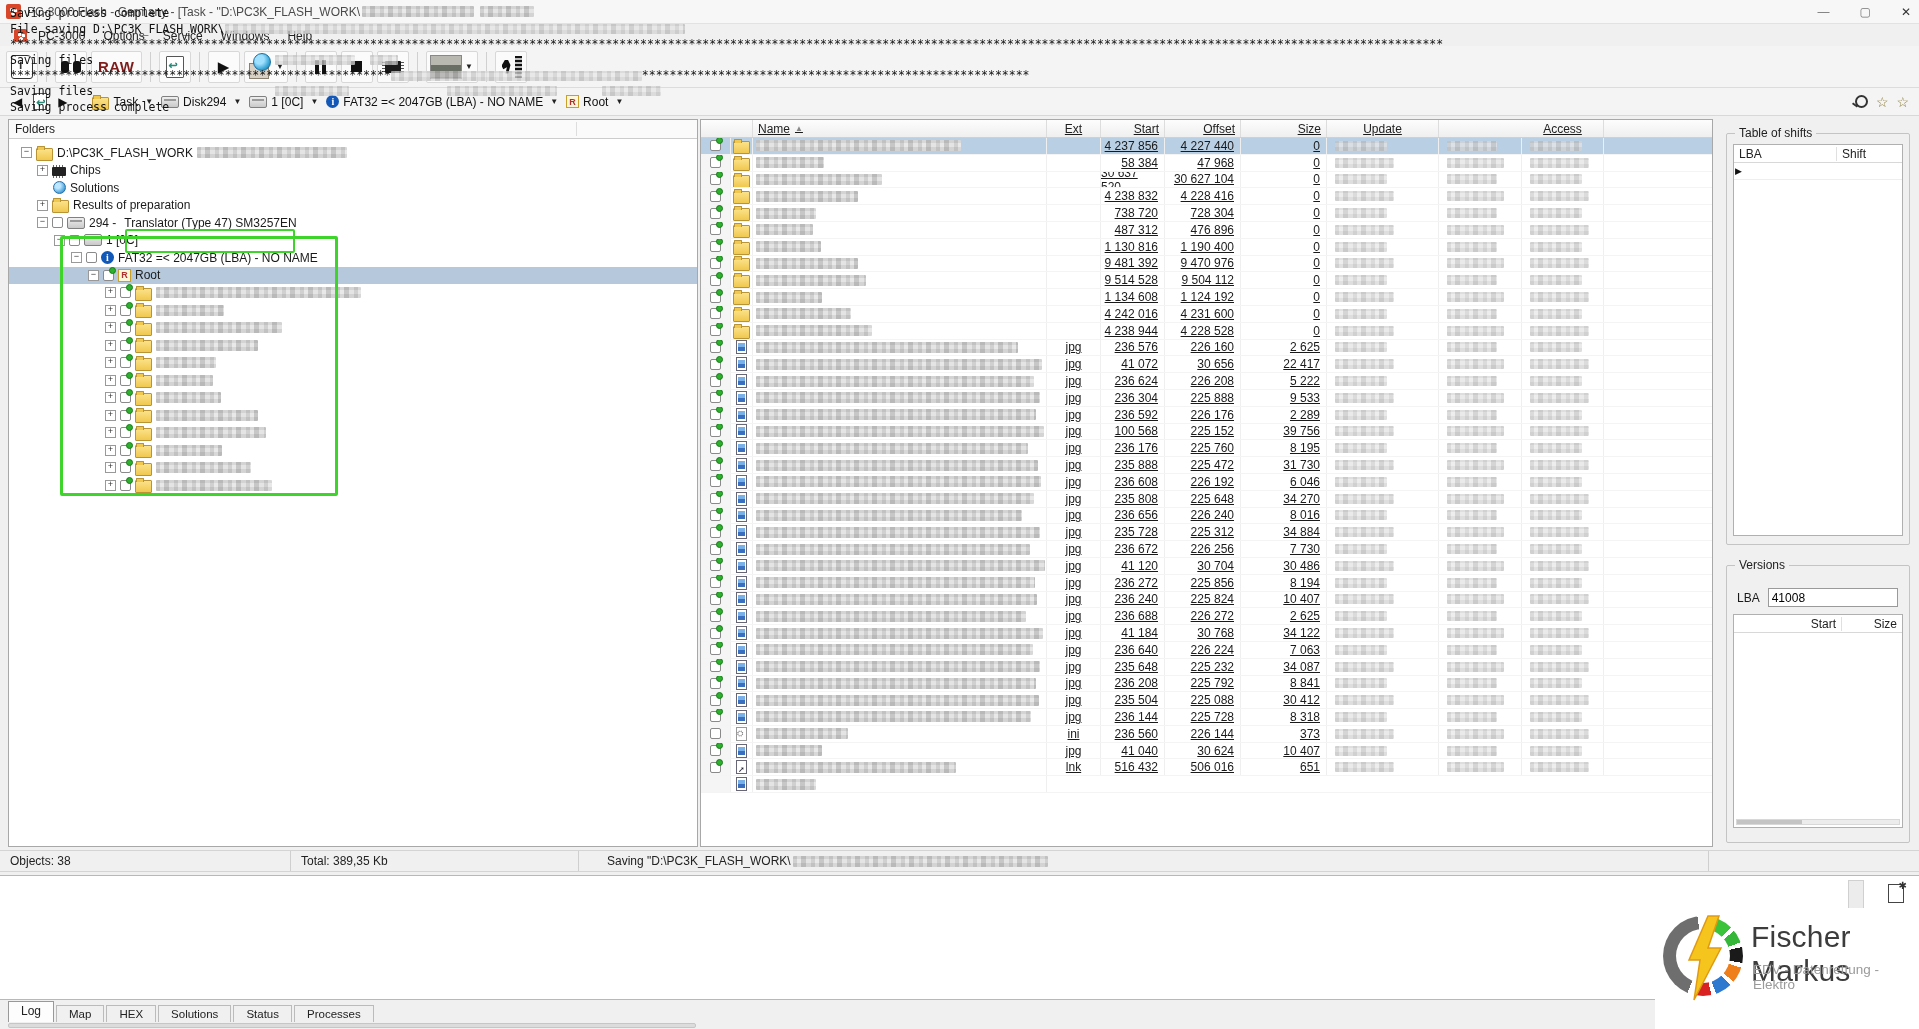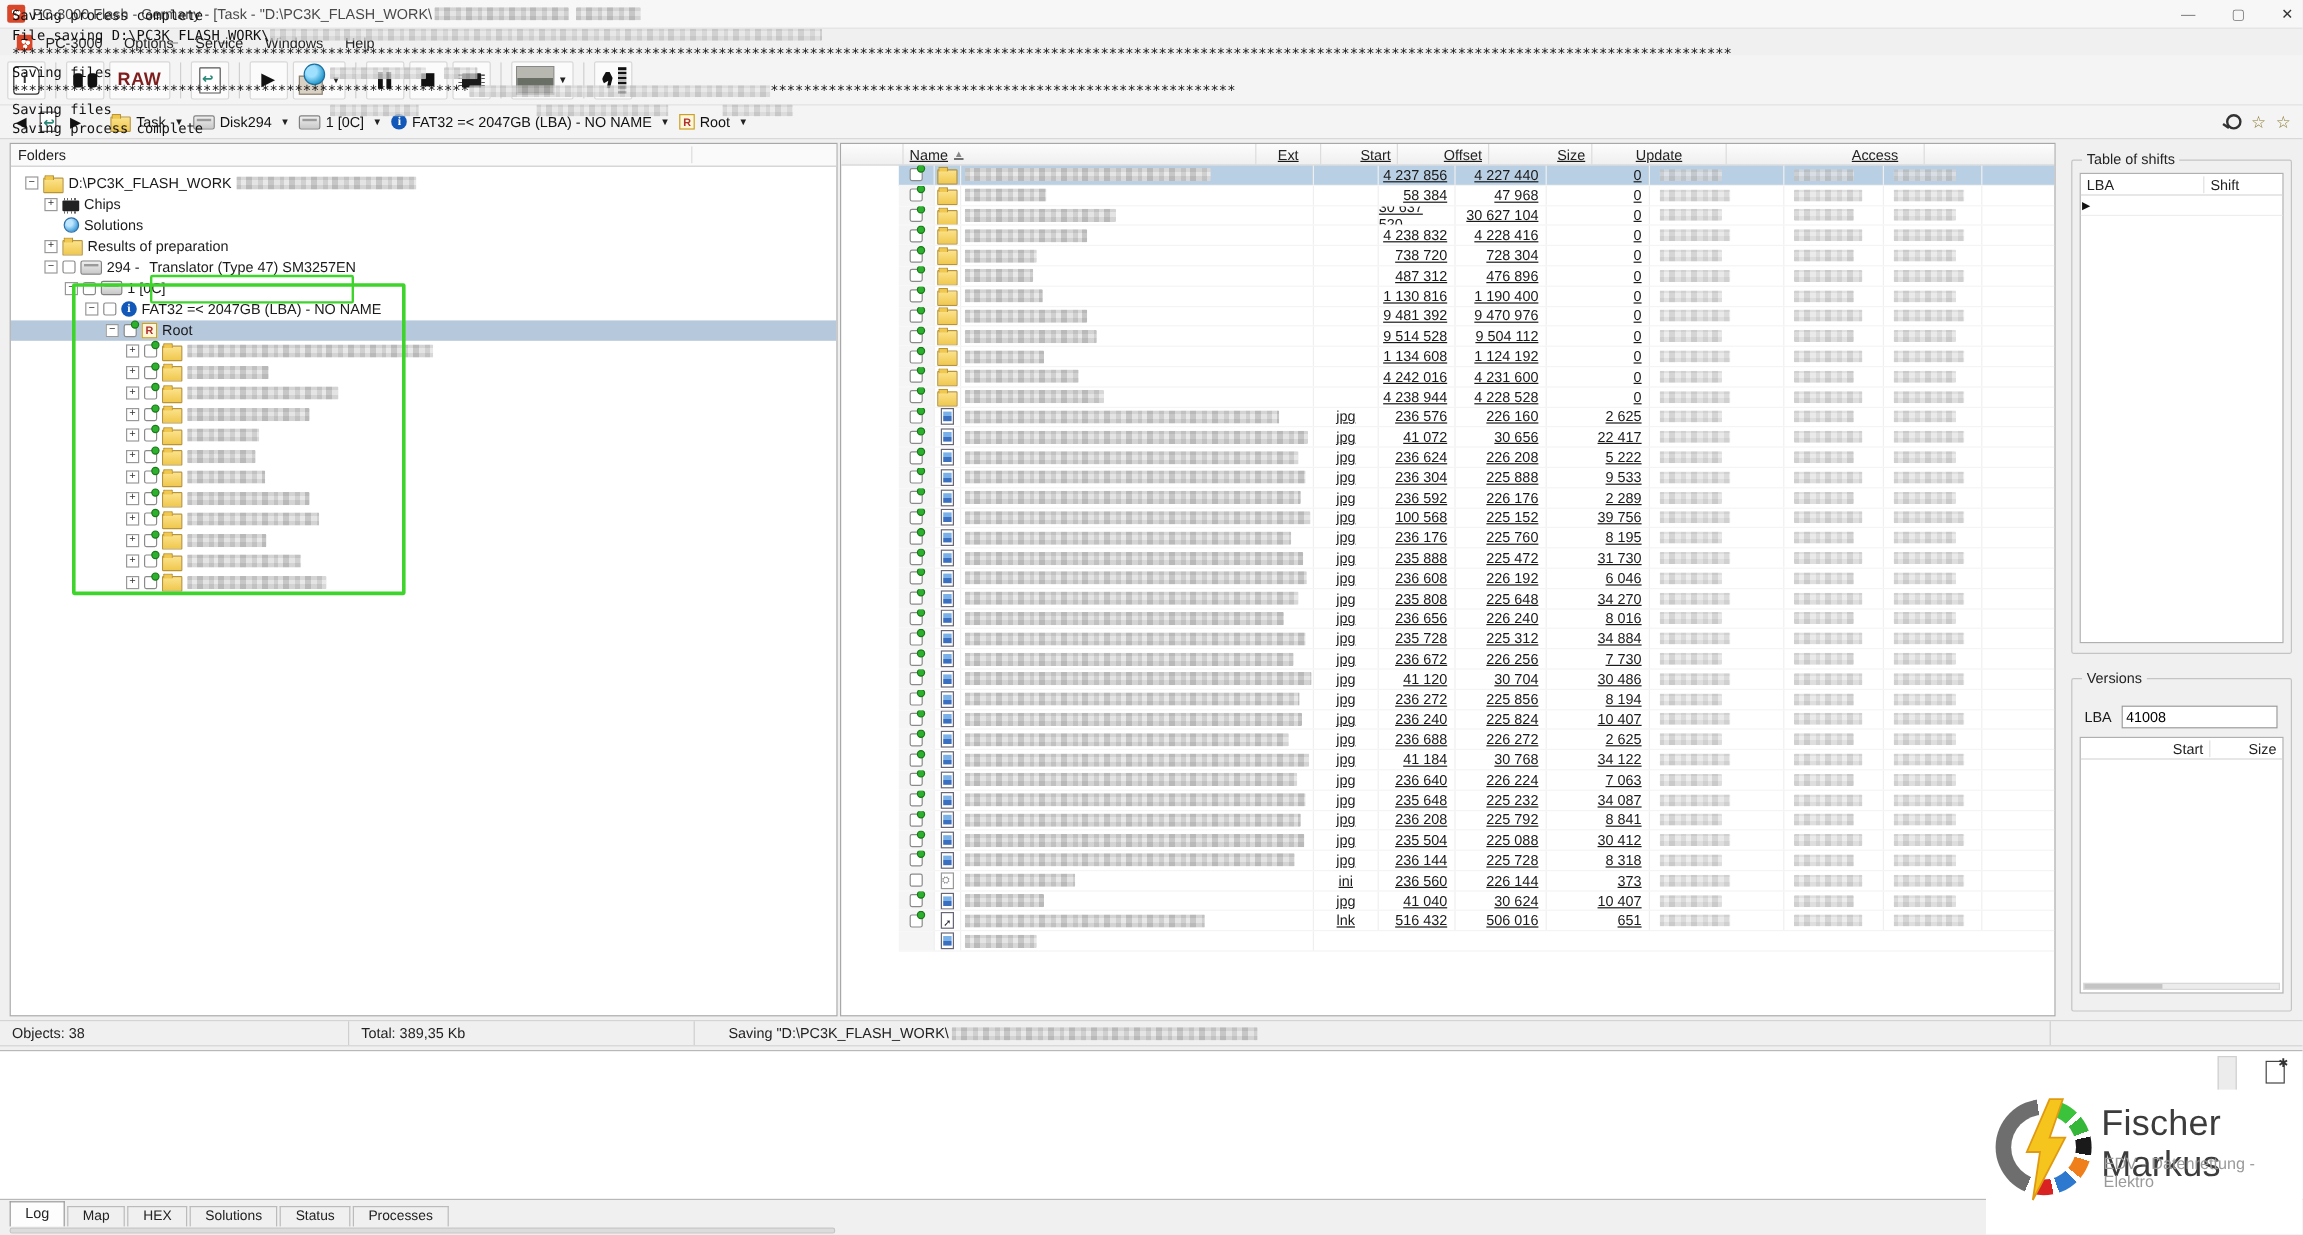--- a/index.html
+++ b/index.html
@@ -105,7 +105,7 @@
   #ftable-head{display:flex;height:18px;background:linear-gradient(180deg,#fdfdfd,#efefef);border-bottom:1px solid #d0d0d0;
     color:#222;box-sizing:border-box;}
   .hcell{border-right:1px solid #ddd;box-sizing:border-box;display:flex;align-items:center;padding:0 5px;overflow:hidden;}
-  .frow{display:flex;height:16.8px;align-items:center;box-sizing:border-box;border-bottom:1px solid #f4f4f4;margin-left:48px;}
+  .frow{display:flex;height:16.8px;align-items:center;box-sizing:border-box;border-bottom:1px solid #f4f4f4;}
   .frow.sel{background:#b9cfe4;}
   .fcell{height:100%;display:flex;align-items:center;box-sizing:border-box;border-right:1px solid #efefef;overflow:hidden;}
   .c-cb{width:30px;background:#f5f5f5;justify-content:center;}

